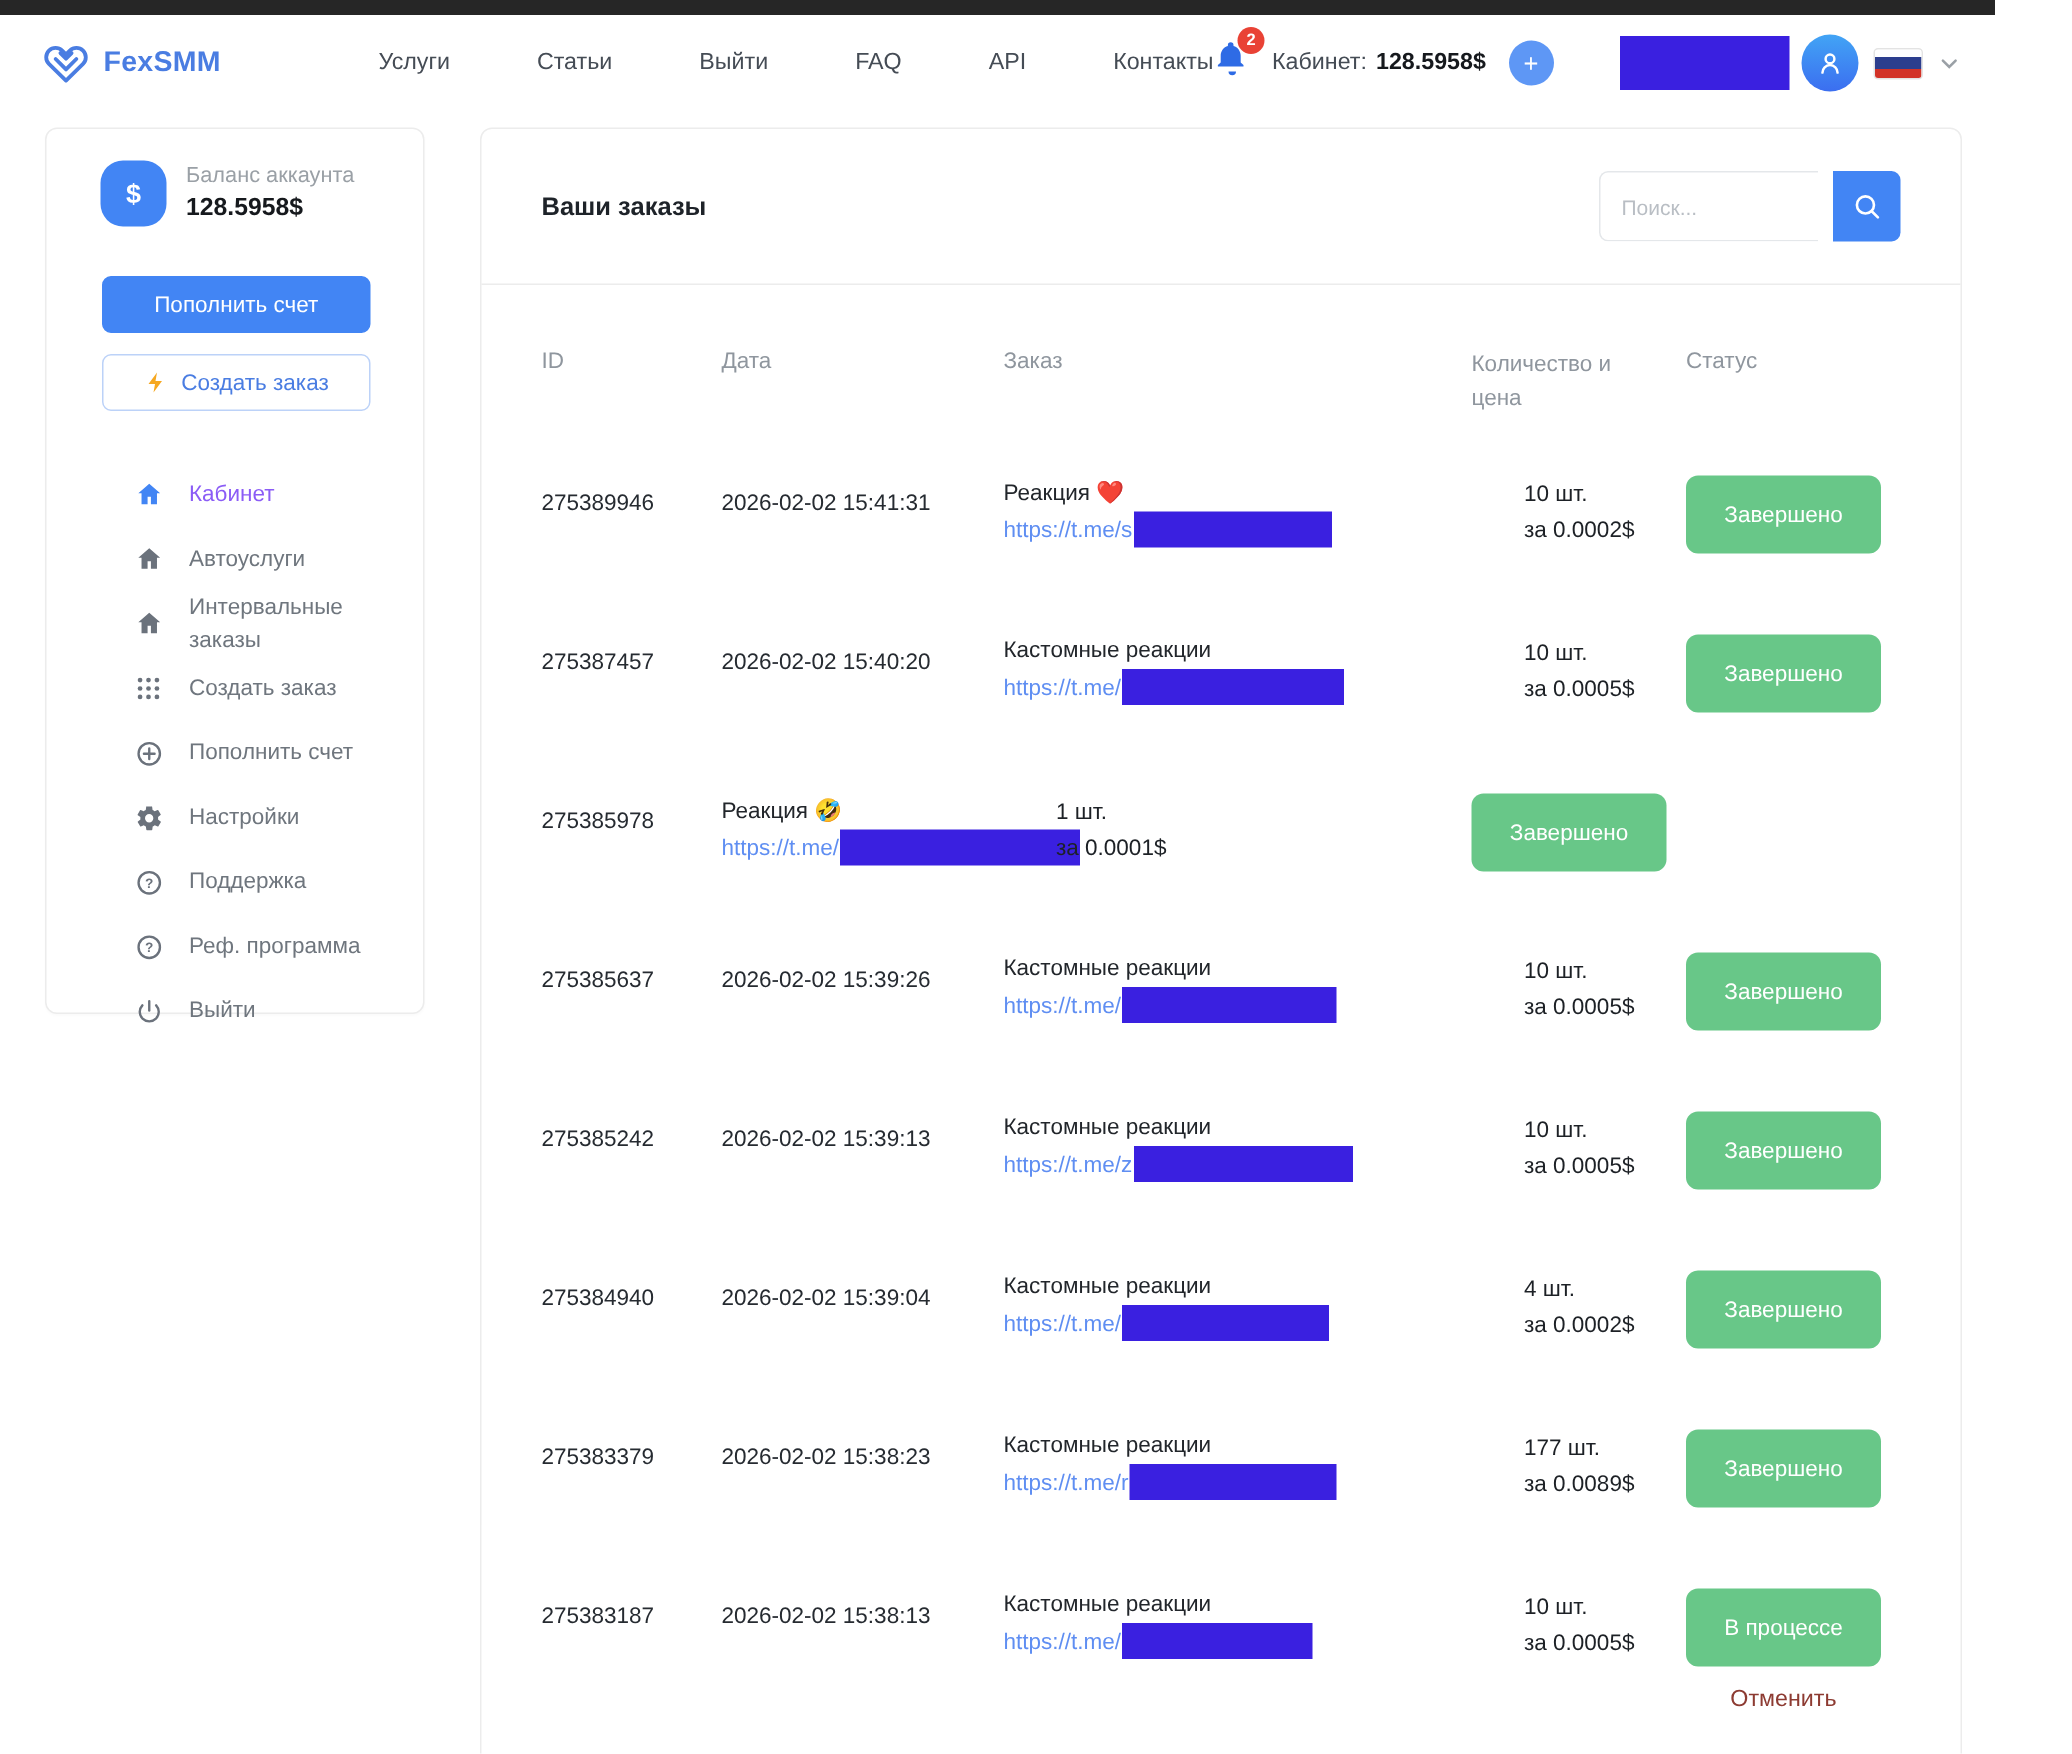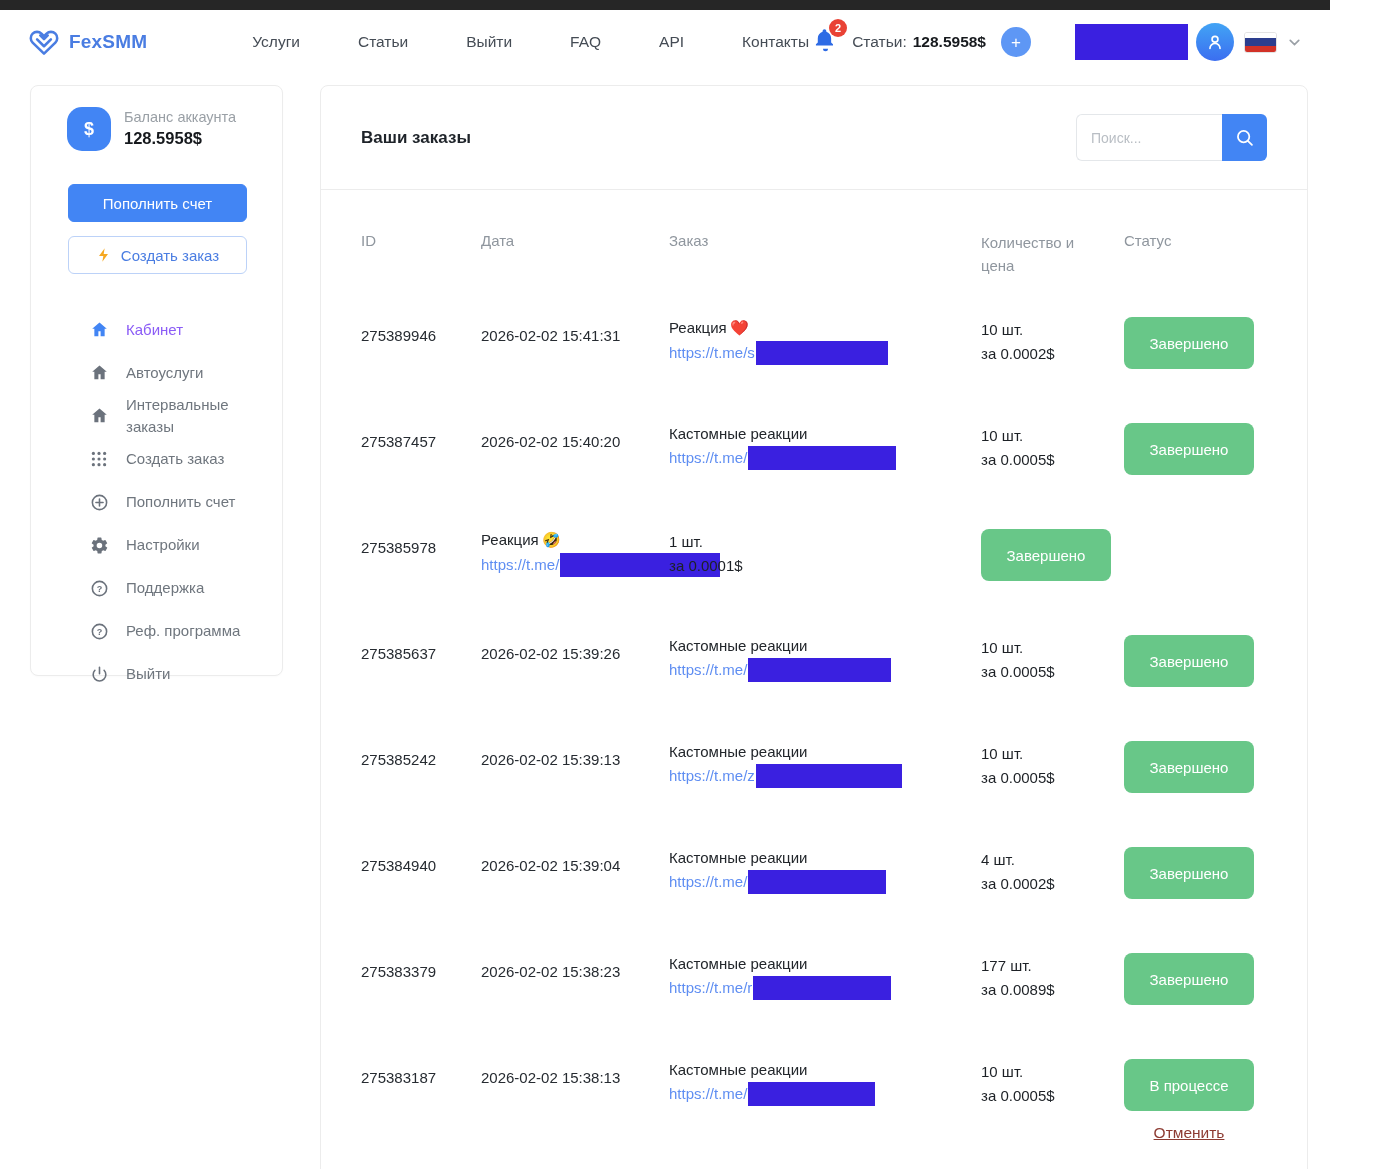--- a/index.html
+++ b/index.html
@@ -138,7 +138,7 @@
       </svg>
       <span class="bell-badge">2</span>
     </div>
-    <span class="bal-label">Статьи:</span>
+    <span class="bal-label">Кабинет:</span>
     <span class="bal-value">128.5958$</span>
     <button class="plus-btn">+</button>
     <span class="redact user-redact"></span>

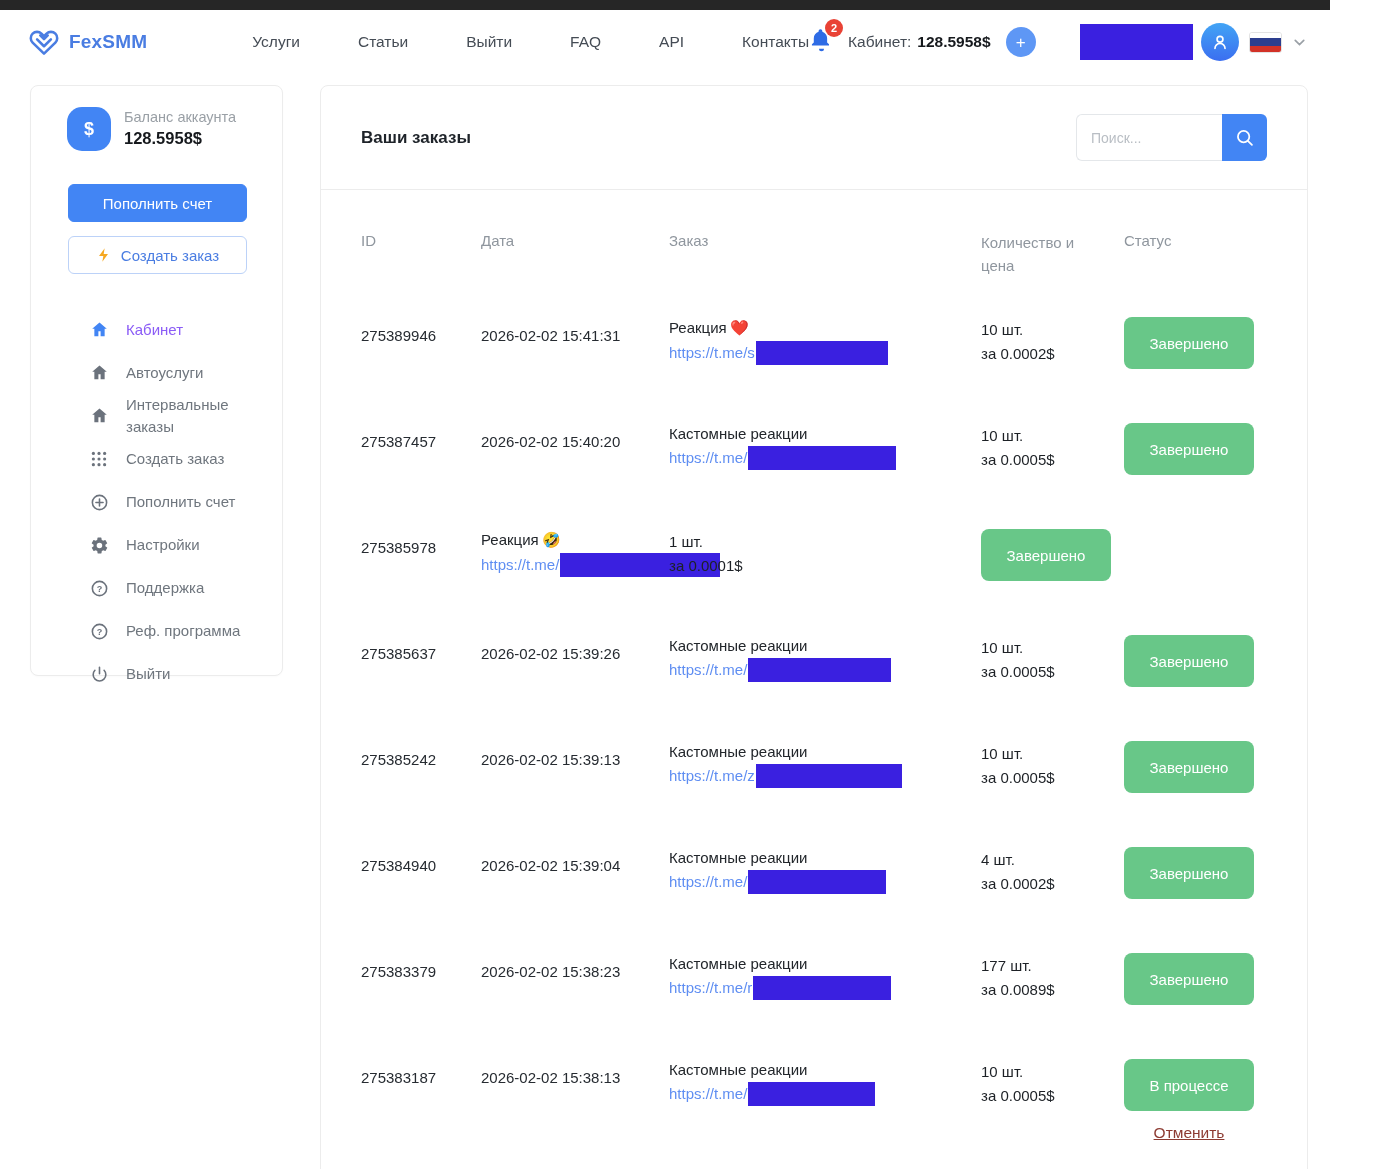--- a/index.html
+++ b/index.html
@@ -74,7 +74,7 @@
   .main { position:absolute; left:320px; top:85px; width:988px; height:1200px; }
   .main-head { height:103px; display:flex; align-items:center; padding:0 40px; }
   .main-title { font-size:17px; font-weight:bold; color:#1e2329; }
-  .search-wrap { margin-left:auto; display:flex; height:47px; }
+  .search-wrap { margin-left:auto; display:flex; height:47px;gap:10px; }
   .search-input {
     width:146px; height:47px; border:1px solid #e4e7ea; border-right:none; border-radius:6px 0 0 6px;
     padding:0 14px; font-size:14px; color:#555; outline:none; font-family:inherit;

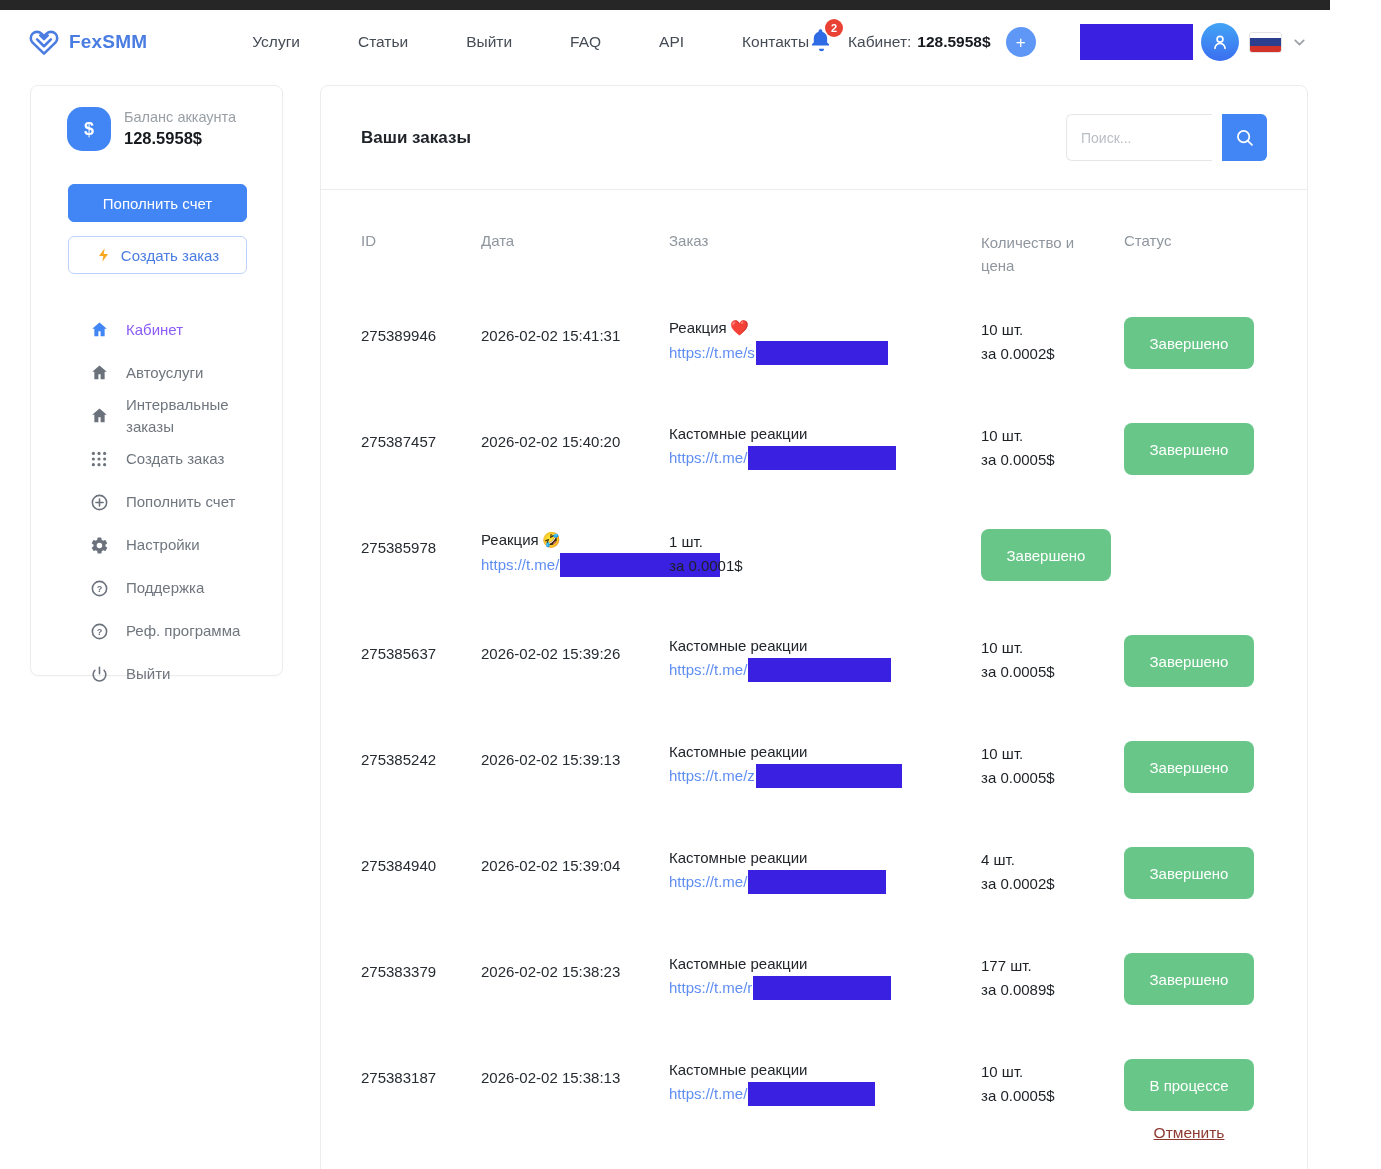--- a/index.html
+++ b/index.html
@@ -95,7 +95,7 @@
   .order-link-line { margin-top:4px; white-space:nowrap; }
   .order-link { font-size:15px; color:var(--link,#5f8ef2); text-decoration:none; cursor:pointer; }
   .link-redact { height:24px; vertical-align:-7px; margin-left:1px; }
-  .cell-qty { padding-top:26px; font-size:15px; color:#1d2126; }
+  .cell-qty { padding-top:26px; font-size:15px; color:#1d2126;margin-left:35px; }
   .cell-qty .price { margin-top:7px; }
   .cell-status { padding-top:22px; }
   .status-badge {

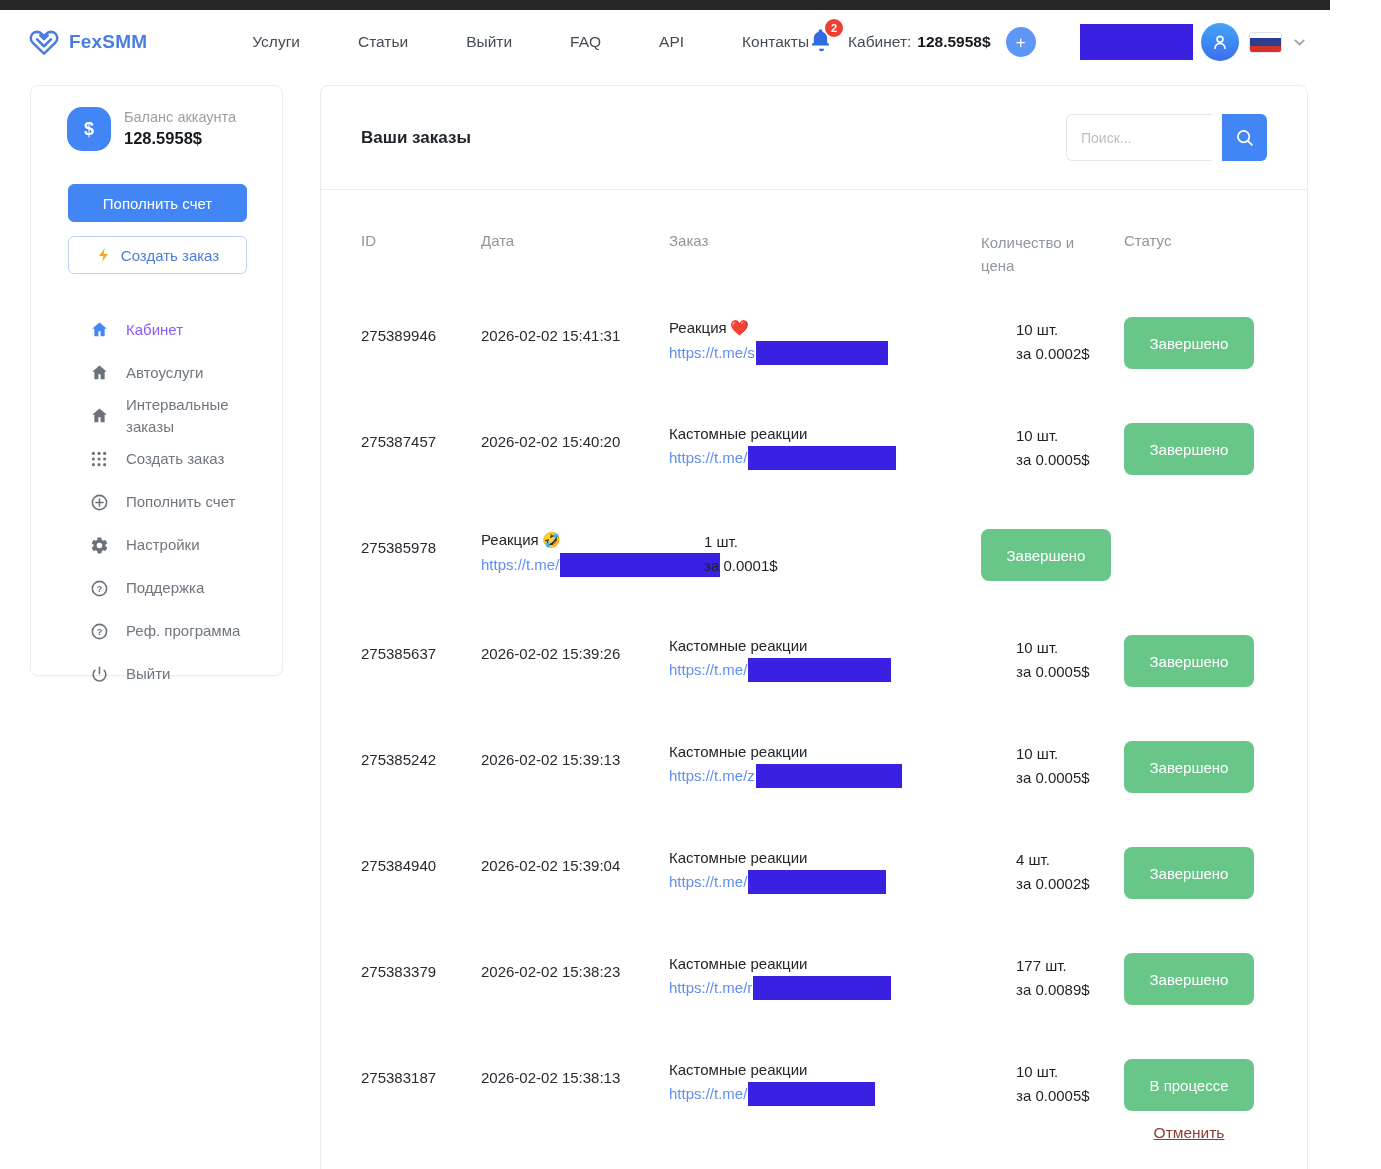--- a/index.html
+++ b/index.html
@@ -104,7 +104,7 @@
   }
   .cancel-link {
     display:block; width:130px; text-align:center; margin-top:13px; font-size:15.5px;
-    color:var(--cancel,#8d3b32); text-decoration:underline; cursor:pointer;
+    color:var(--cancel,#8d3b32); cursor:pointer;
   }
 </style>
 </head>

